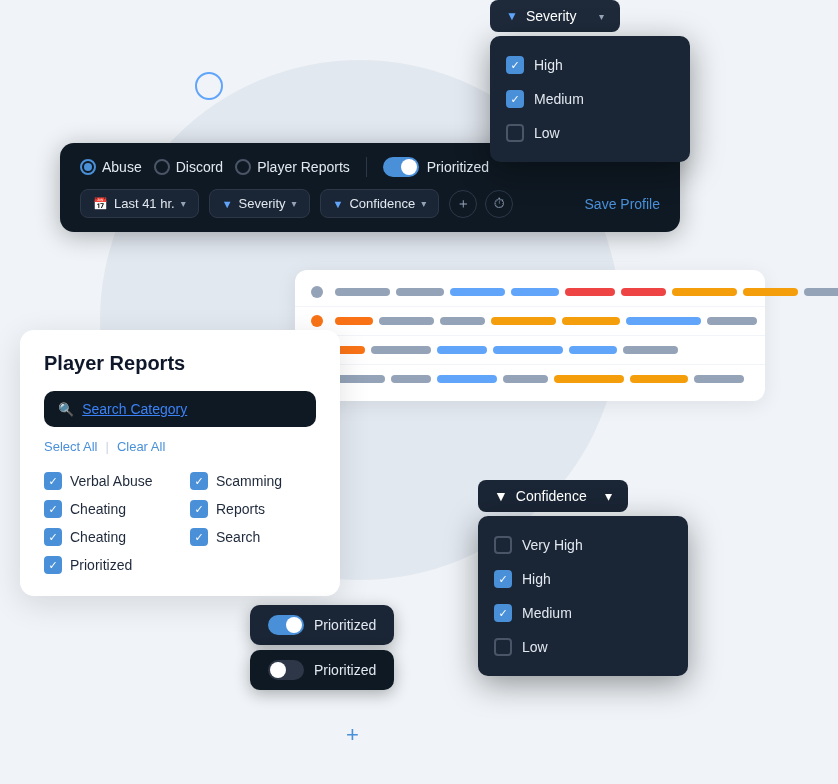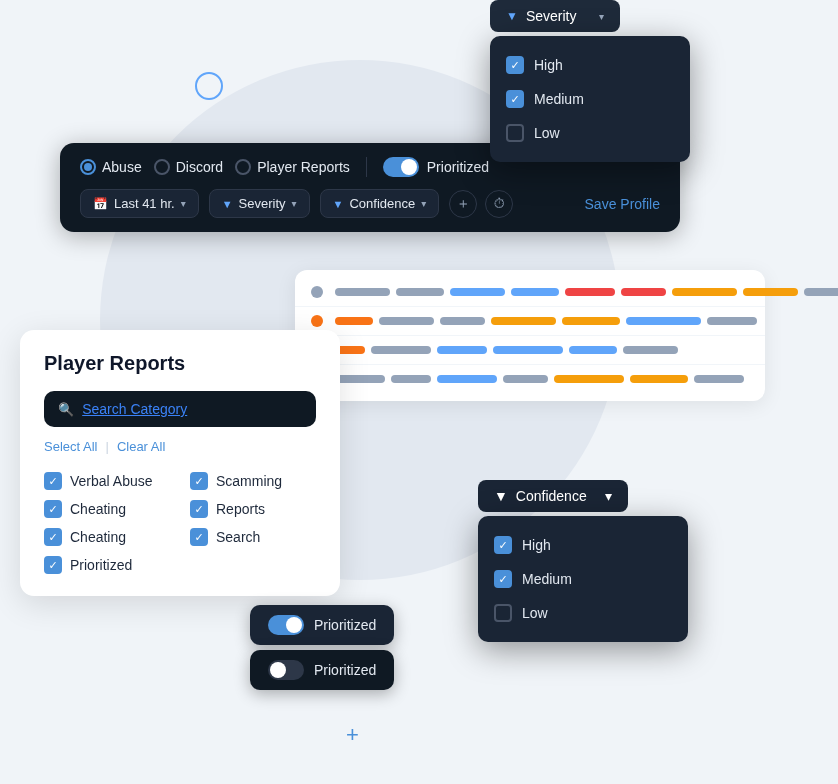--- a/index.html
+++ b/index.html
@@ -678,6 +678,10 @@
   </button>
   <div class="dropdown-panel-conf">
     <div class="checkbox-item">
+      <div class="cb unchecked"></div>
+      <span>Very High</span>
+    </div>
+    <div class="checkbox-item">
       <div class="cb">
         <span class="cb-check">✓</span>
       </div>

